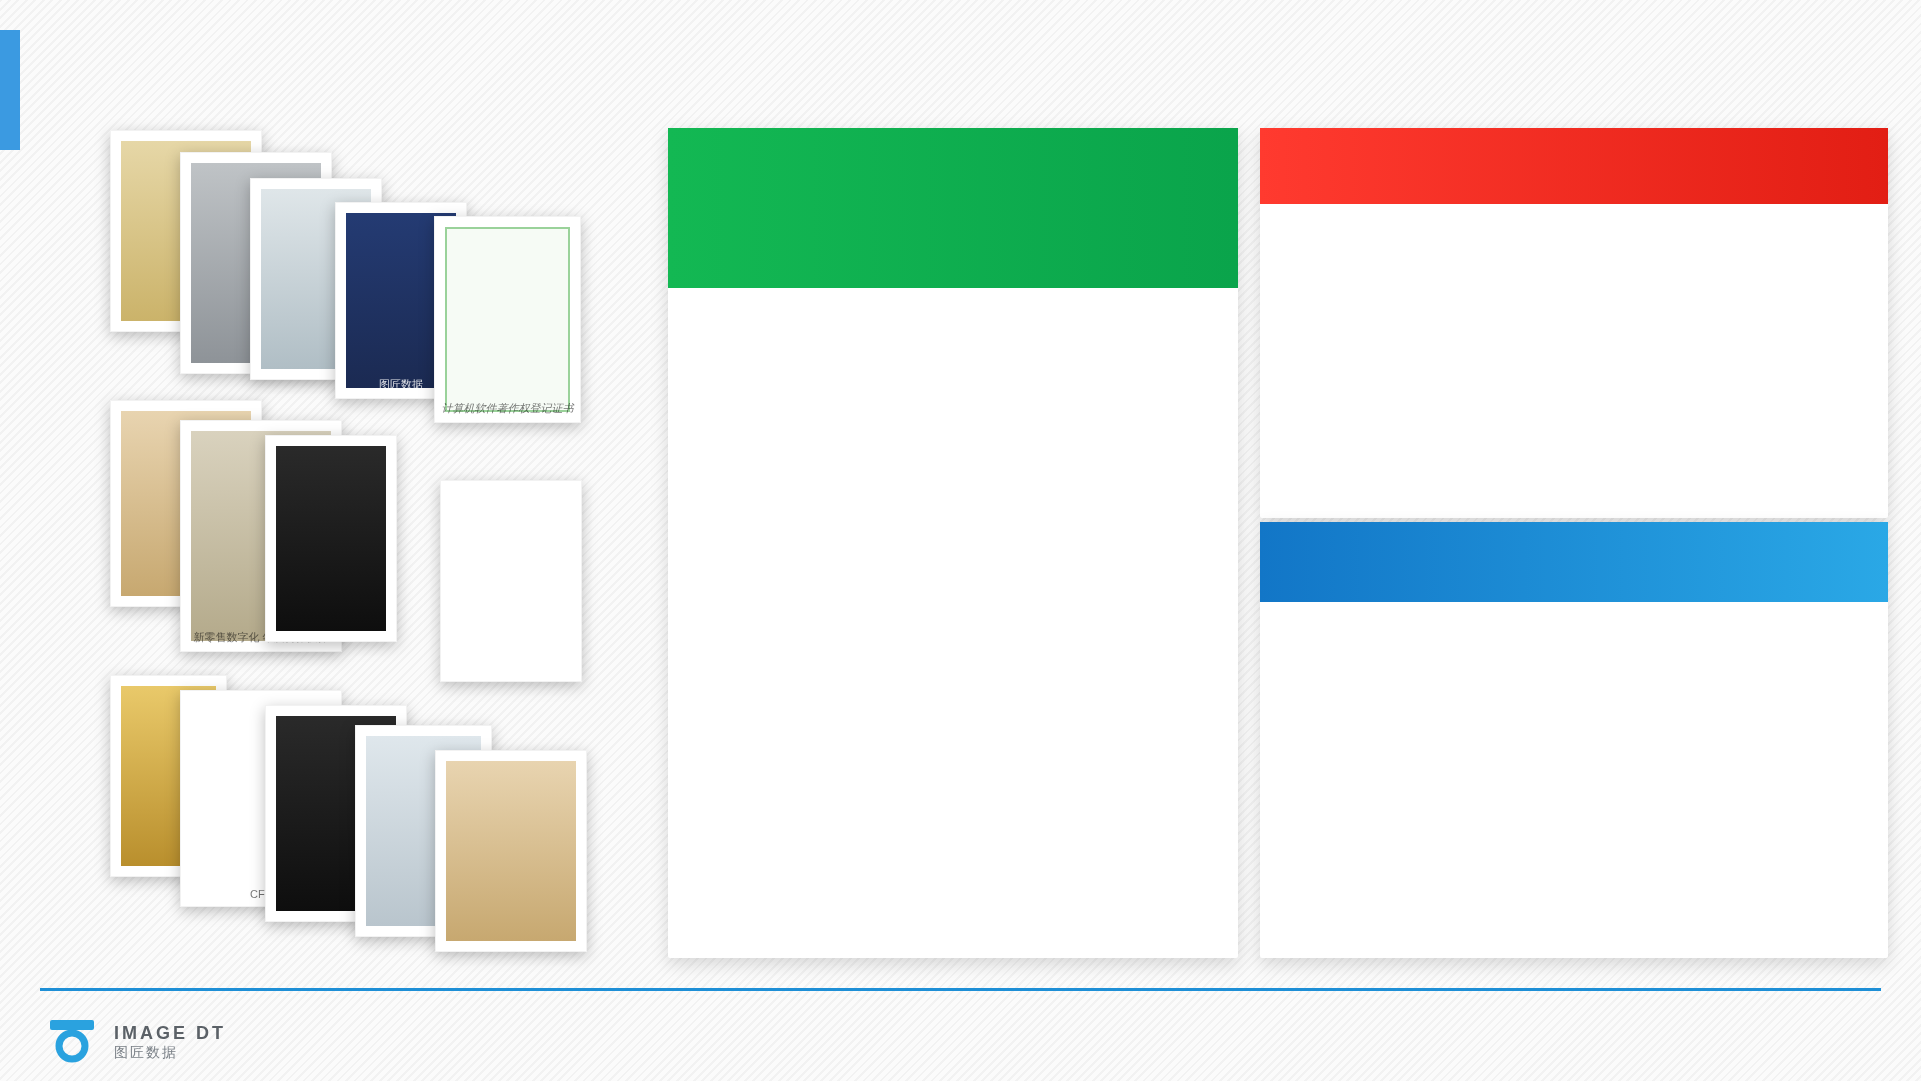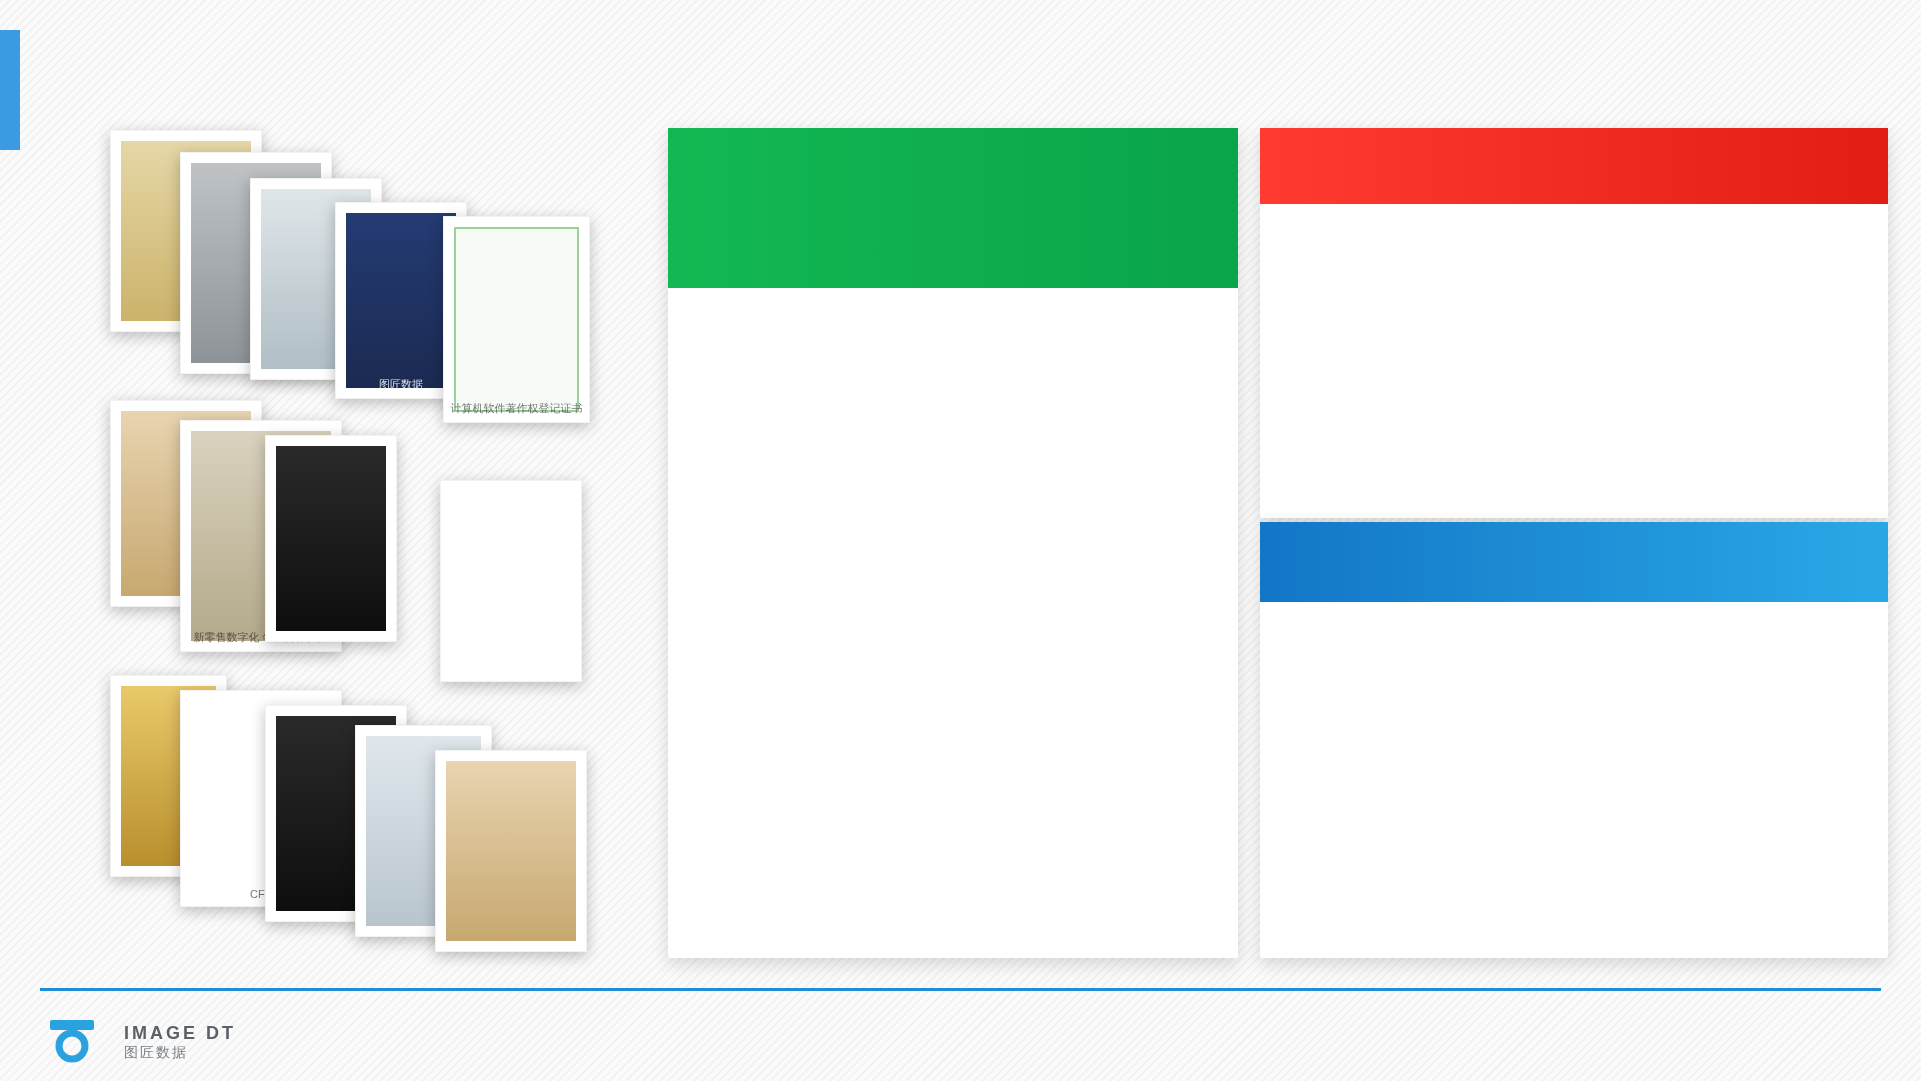--- a/index.html
+++ b/index.html
@@ -170,7 +170,7 @@
       <div class="fill"></div>
       <div class="cap">图匠数据</div>
     </div>
-    <div class="thumb tint-cert" style="left:333px; top:86px; width:145px; height:205px; z-index:5;">
+    <div class="thumb tint-cert" style="left:324px; top:86px; width:145px; height:205px; z-index:5;font-style:italic;">
       <div class="fill"></div>
       <div class="cap">计算机软件著作权登记证书</div>
     </div>

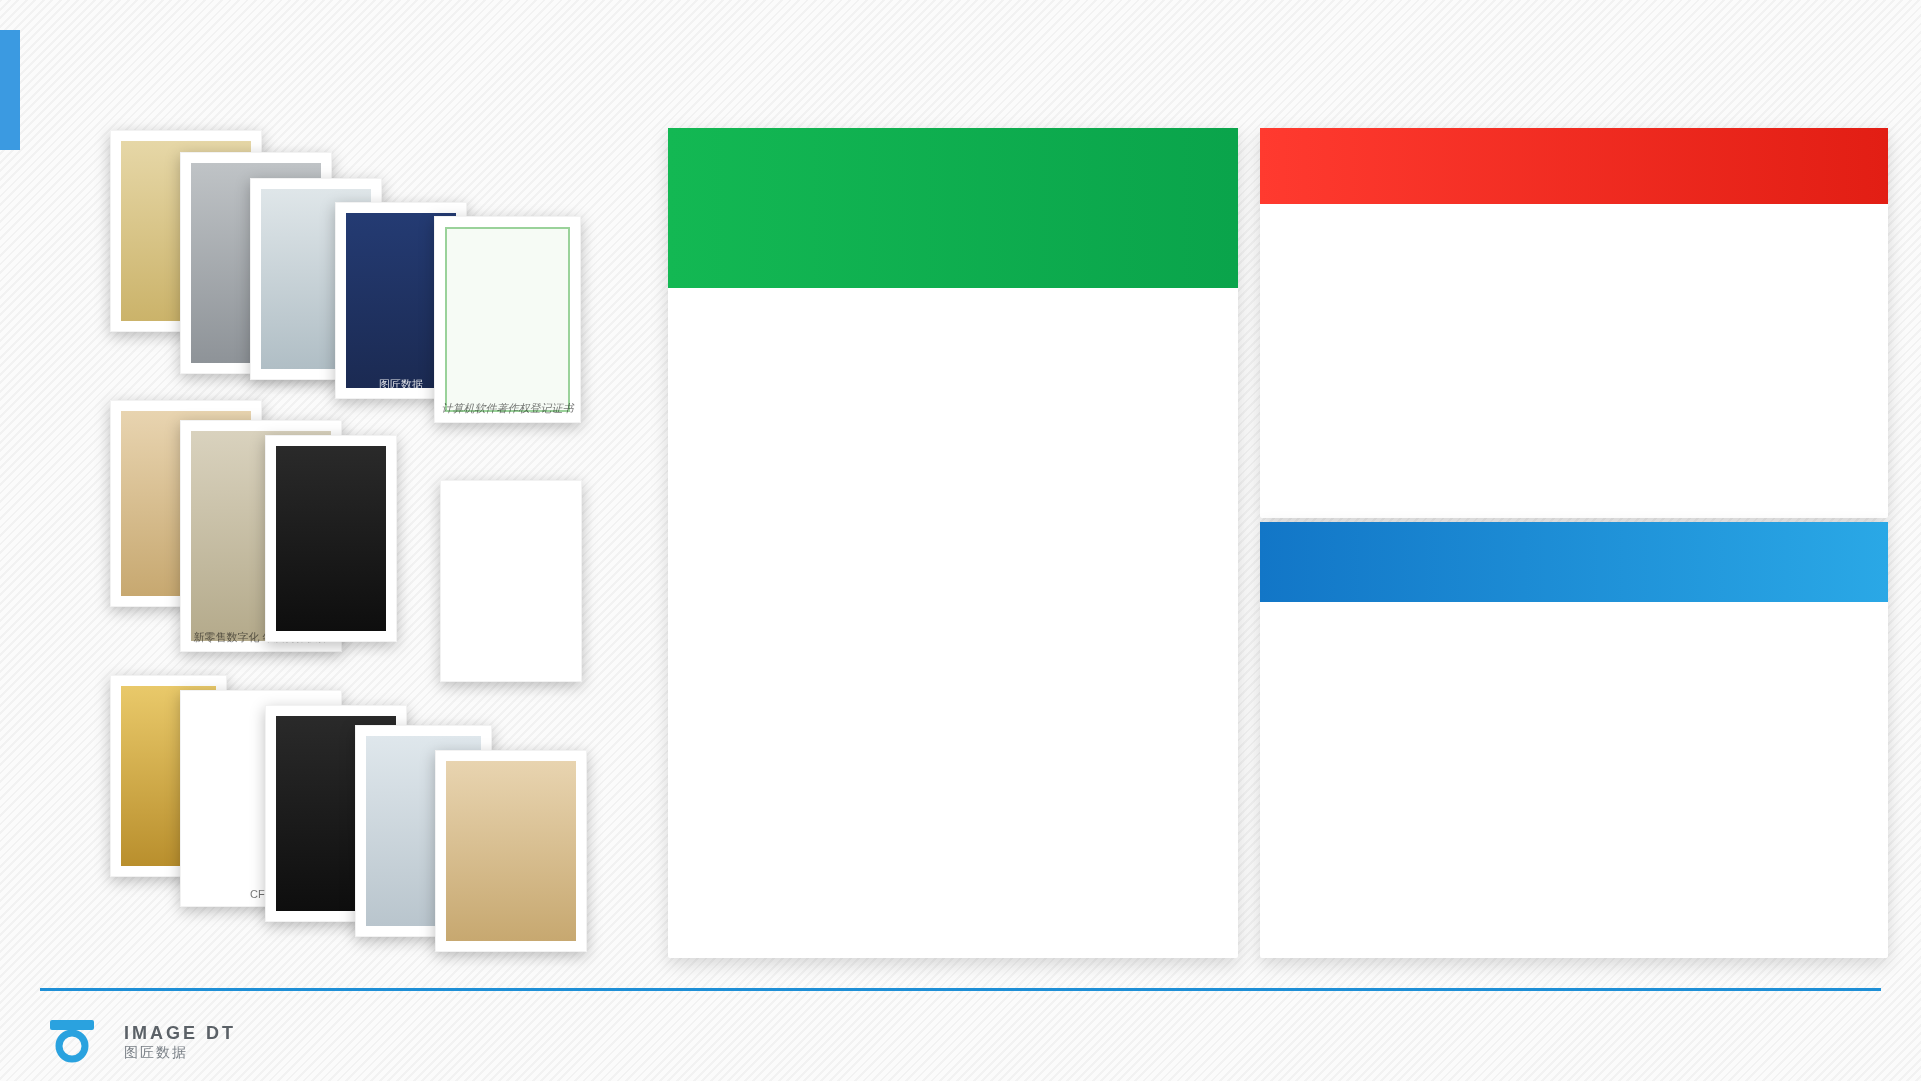--- a/index.html
+++ b/index.html
@@ -114,7 +114,7 @@
     top: 1020px;
     display: flex;
     align-items: center;
-    gap: 30px;
+    gap: 20px;
     color: #6b7076;
   }
   .footer-logo .mark {

